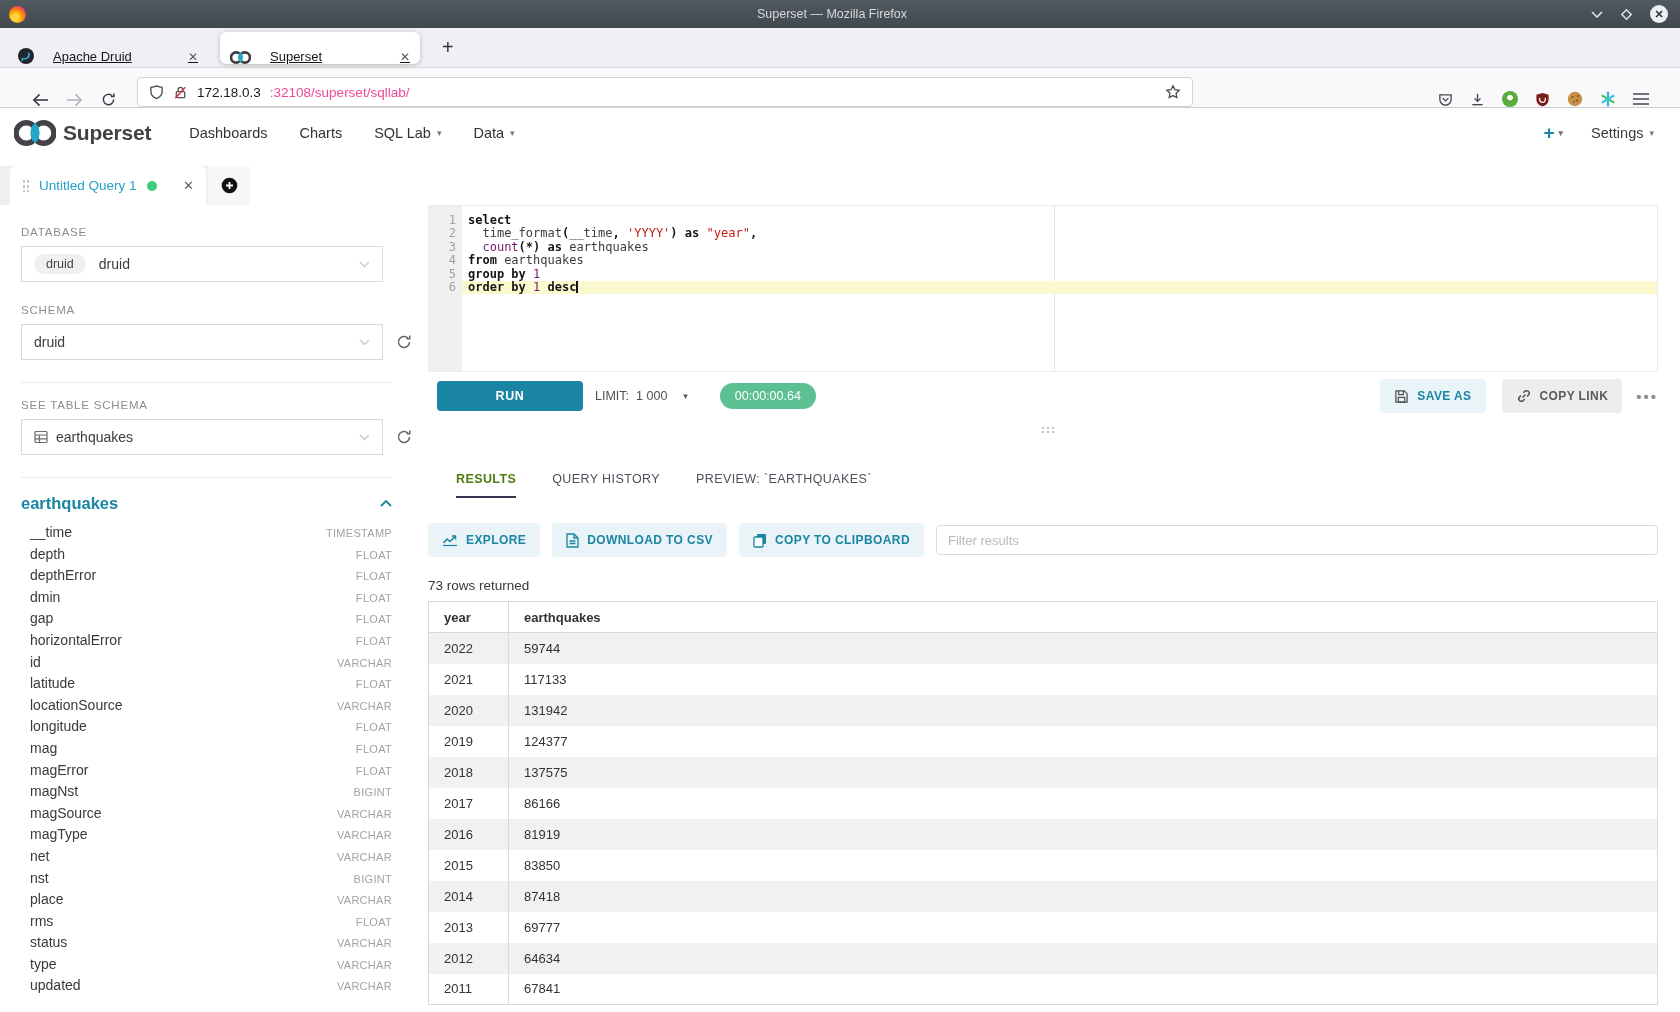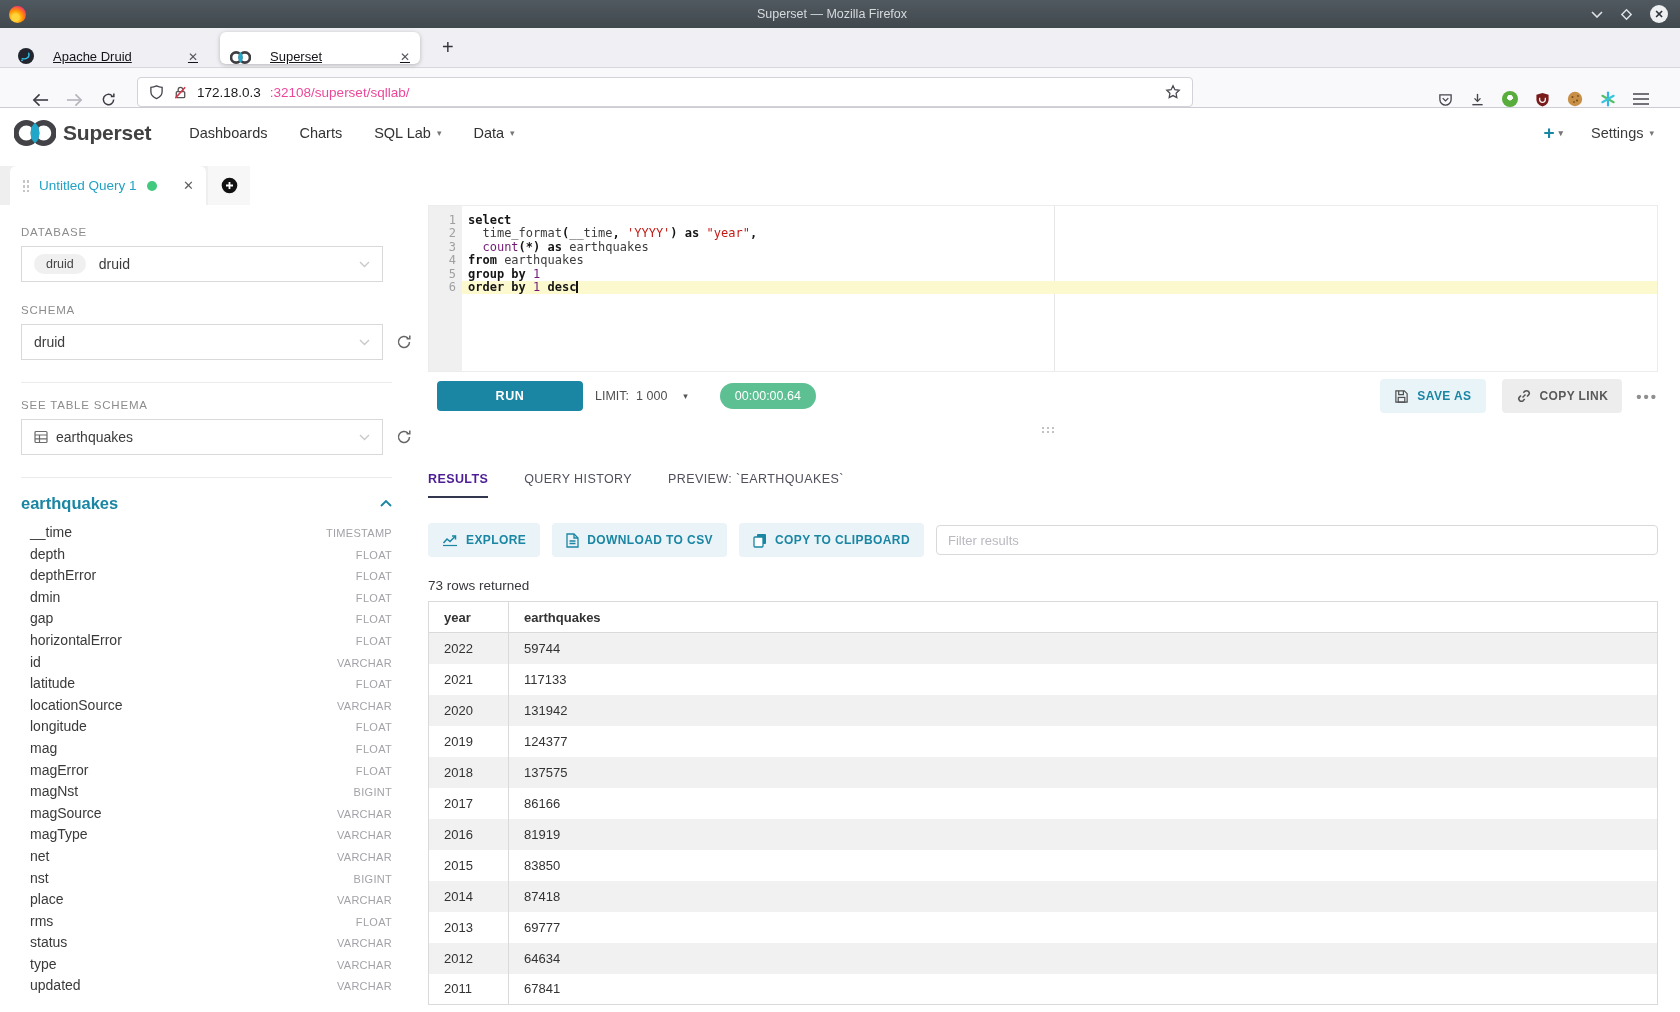--- a/index.html
+++ b/index.html
@@ -116,7 +116,7 @@
   .south { flex:1; display:flex; flex-direction:column; }
   .stabs { display:flex; gap:36px; margin-top:36px; }
   .stab { font-size:12.5px; color:#50505c; letter-spacing:.4px; padding-bottom:12px; position:relative; }
-  .stab.active { color:#4c1d95; font-weight:bold; }
+  .stab.active { color:#4d7c0f; font-weight:bold;margin-left:28px; }
   .stab.active::after { content:""; position:absolute; left:0; right:0; bottom:0; height:2px; background:#32364f; }
   .actions { display:flex; align-items:center; gap:12px; margin-top:25px; }
   .act-btn { background:#e9f3f8; color:#1a86a3; }

